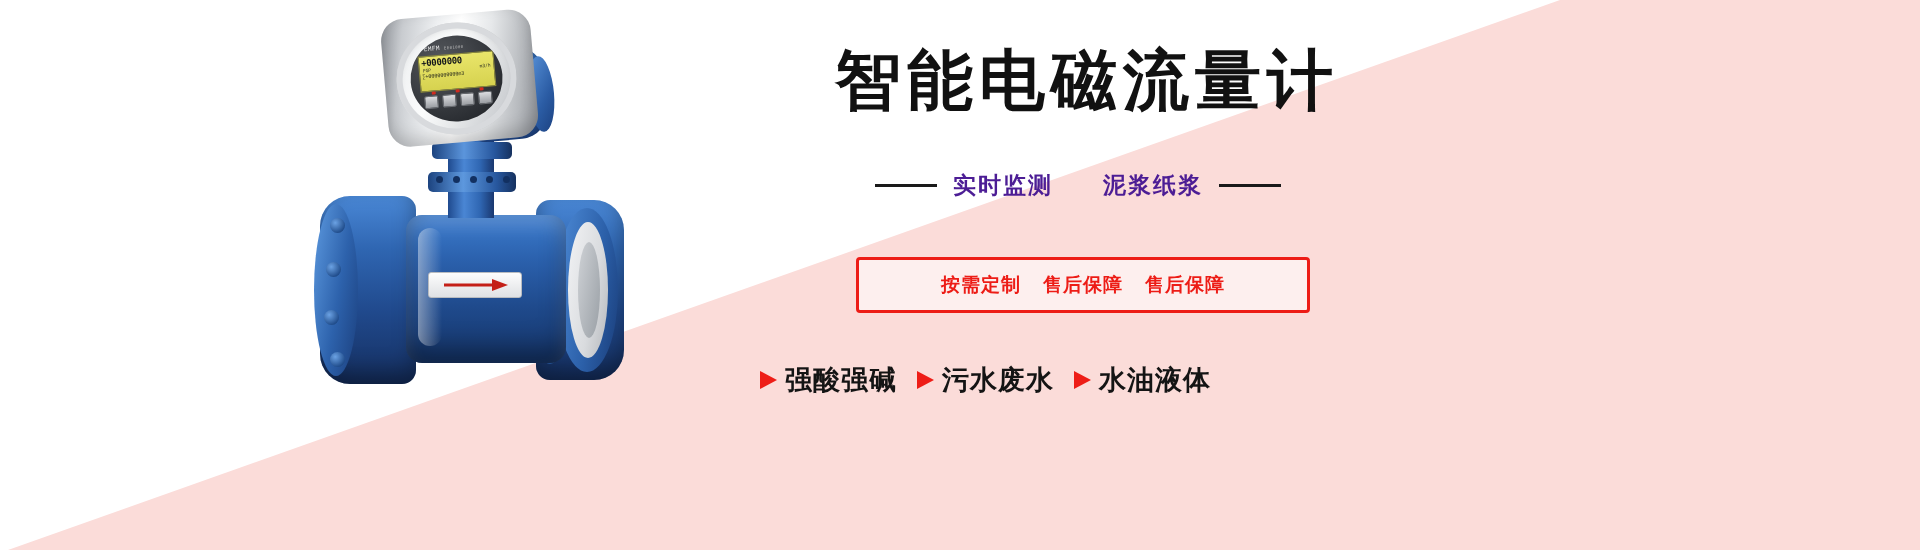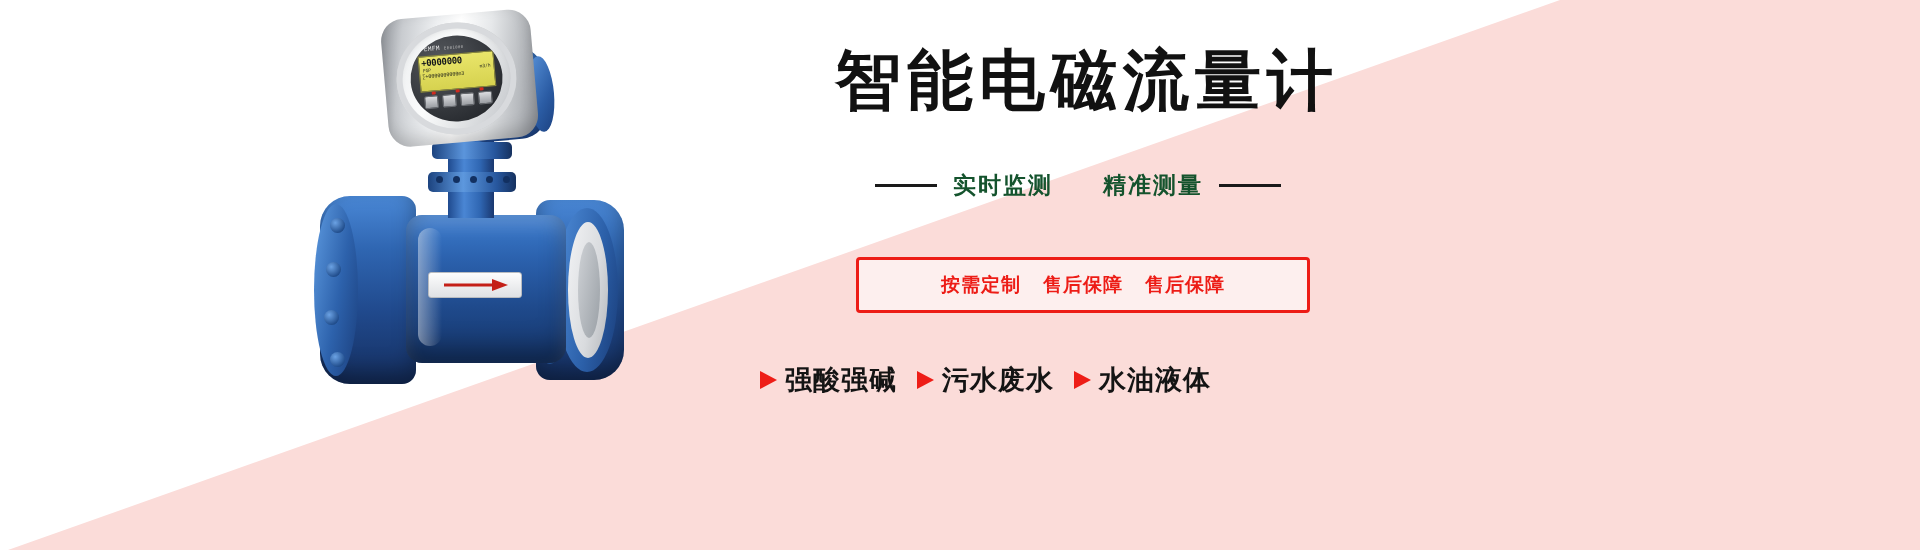--- a/index.html
+++ b/index.html
@@ -154,7 +154,7 @@
     display:flex;align-items:center;justify-content:center;gap:16px;white-space:nowrap;
   }
   .rule{display:block;width:62px;height:3px;background:#1a1a1a;}
-  .subtitle-text{font-size:23px;font-weight:bold;color:#14532d;letter-spacing:2px;}
+  .subtitle-text{font-size:23px;font-weight:bold;color:#4c1d95;letter-spacing:2px;}
   .subtitle-gap{display:inline-block;width:18px;}
 
   .promo-box{

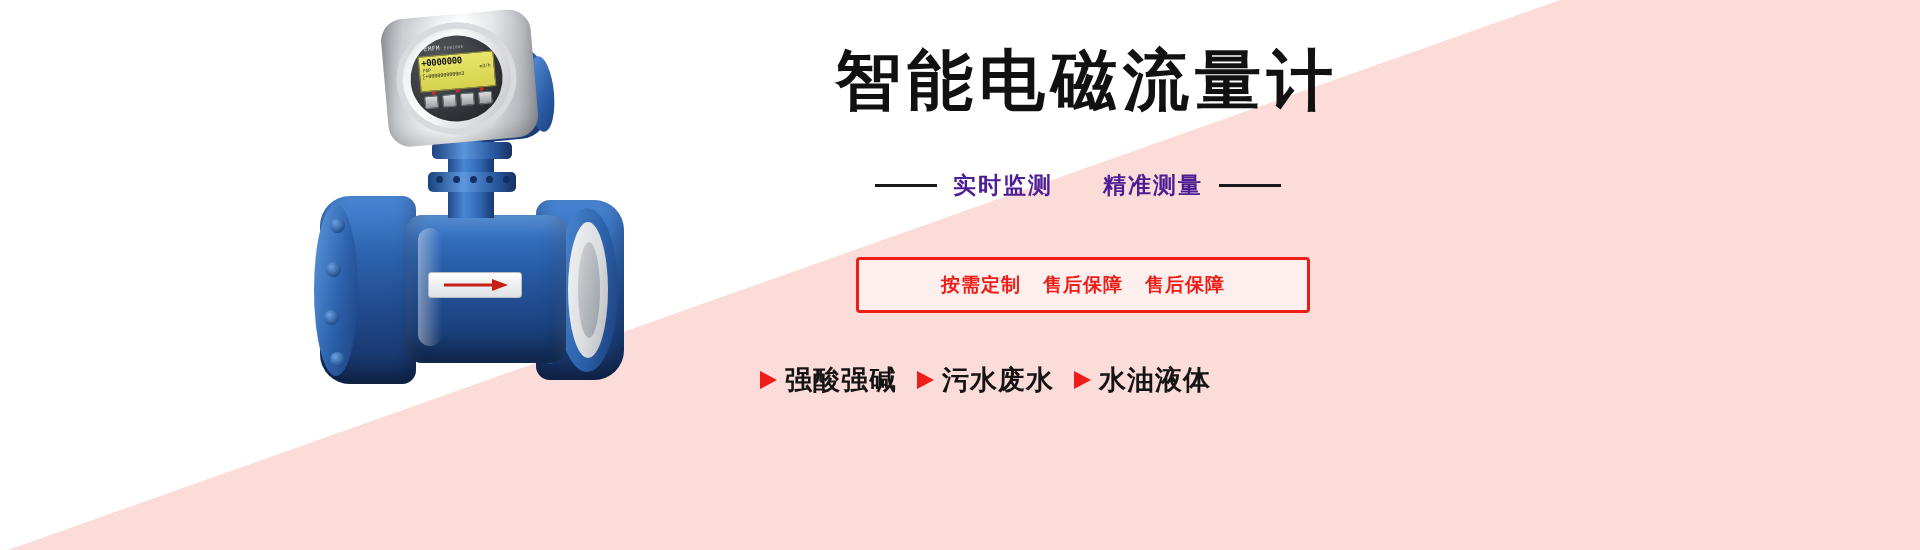--- a/index.html
+++ b/index.html
@@ -264,7 +264,7 @@
       <span class="rule"></span>
       <span class="subtitle-text">实时监测</span>
       <span class="subtitle-gap"></span>
-      <span class="subtitle-text">精准测量</span>
+      <span class="subtitle-text">泥浆纸浆</span>
       <span class="rule"></span>
     </div>
 

